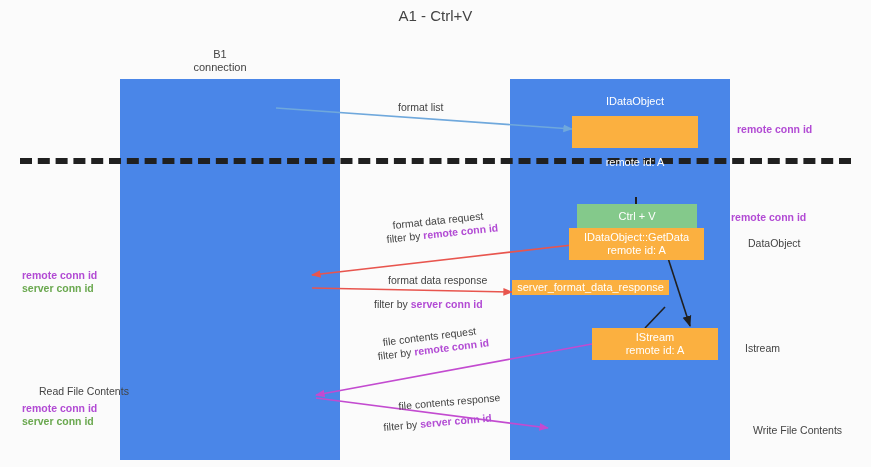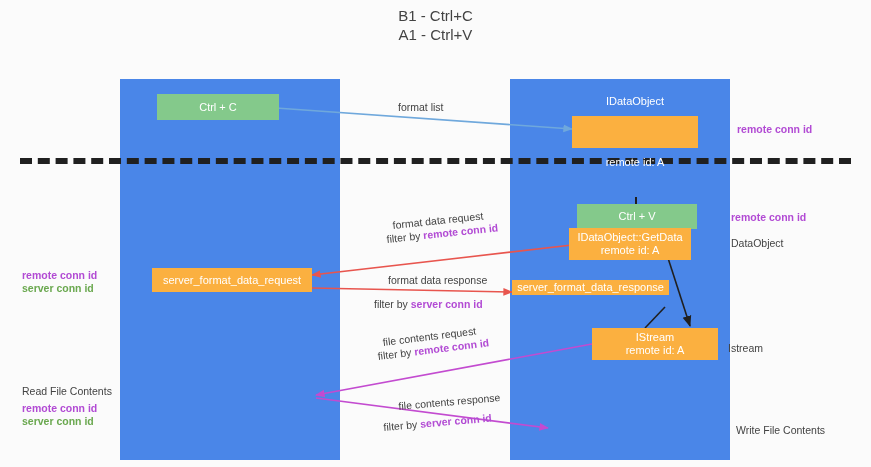--- a/index.html
+++ b/index.html
@@ -26,7 +26,6 @@
 <div id="stage">
 
   <div class="title">
-    <div>B1 - Ctrl+C</div>
     <div>A1 - Ctrl+V</div>
   </div>
 

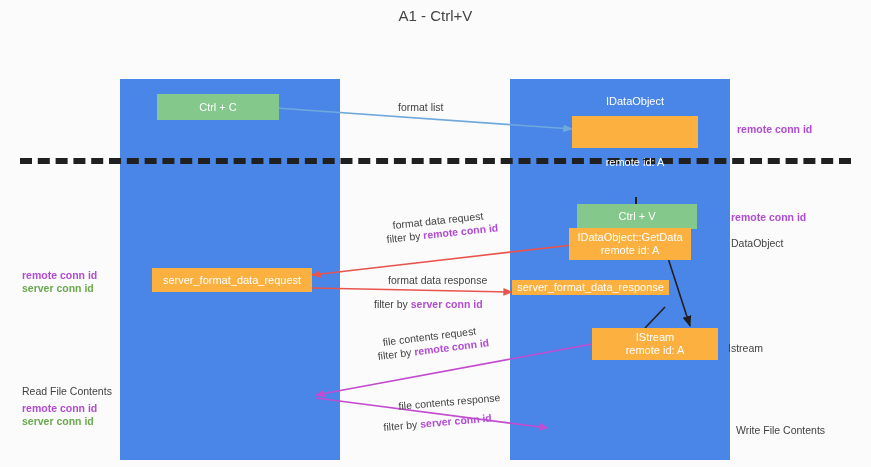--- a/index.html
+++ b/index.html
@@ -29,6 +29,10 @@
     <div>A1 - Ctrl+V</div>
   </div>
 
+  <div class="lane-hdr" style="left:140px;top:48px;width:160px;">
+    <div>B1</div>
+    <div>connection</div>
+  </div>
 
   <div class="lane" style="left:120px;top:79px;width:220px;height:381px;"></div>
   <div class="lane" style="left:510px;top:79px;width:220px;height:381px;"></div>

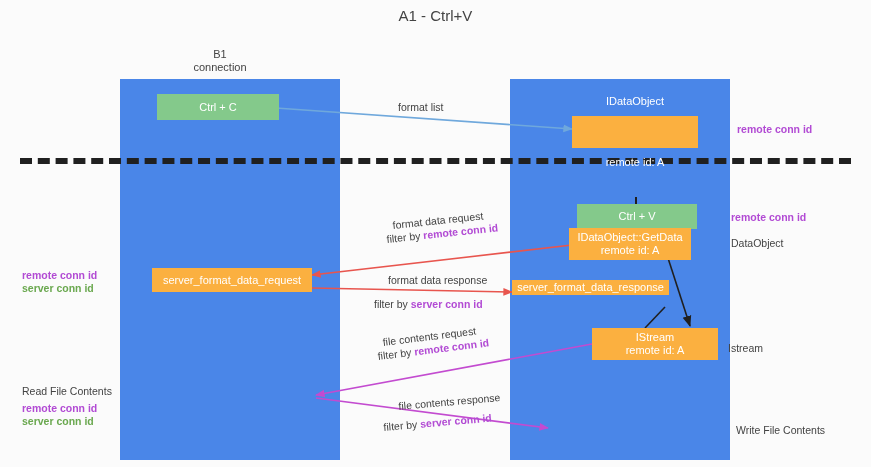--- a/index.html
+++ b/index.html
@@ -69,9 +69,6 @@
 
   <div class="dashed"></div>
 
-  <div class="box green" style="left:157px;top:94px;width:122px;height:26px;">
-    <span>Ctrl + C</span>
-  </div>
 
   <div class="box orange" style="left:572px;top:116px;width:126px;height:32px;gap:48px;">
     <span>IDataObject</span>

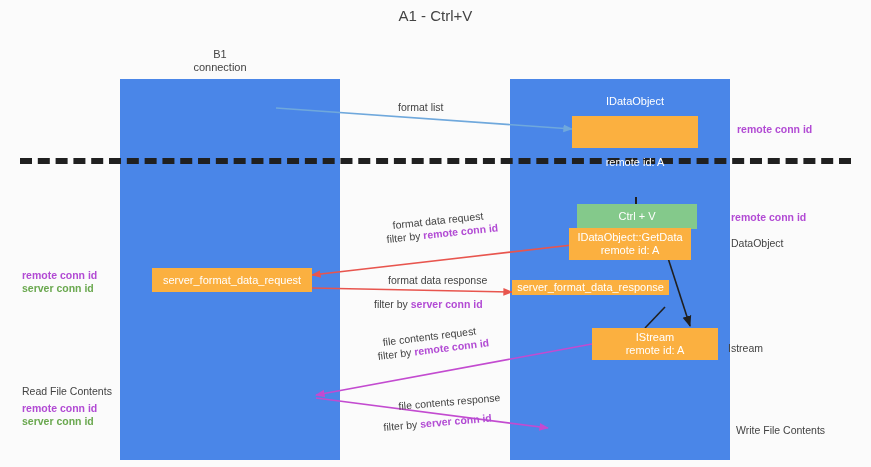--- a/index.html
+++ b/index.html
@@ -79,7 +79,7 @@
     <span>Ctrl + V</span>
   </div>
 
-  <div class="box orange" style="left:569px;top:228px;width:122px;height:32px;">
+  <div class="box orange" style="left:569px;top:228px;width:135px;height:32px;">
     <span>IDataObject::GetData</span>
     <span>remote id: A</span>
   </div>

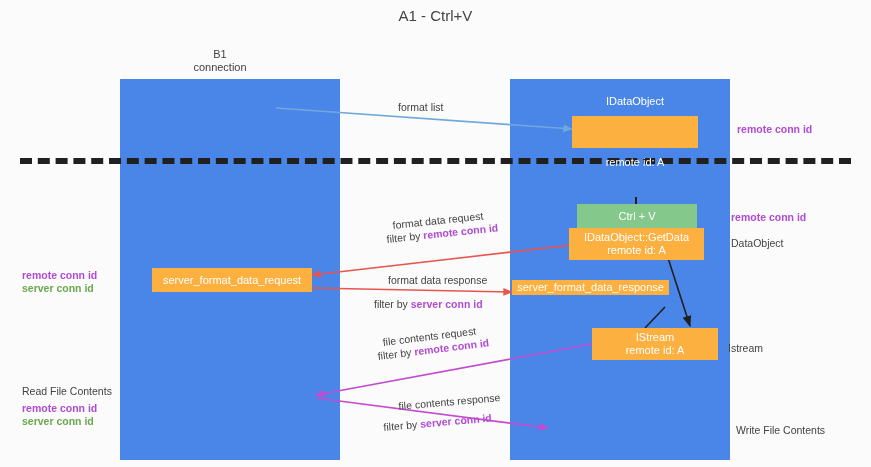--- a/index.html
+++ b/index.html
@@ -14,7 +14,7 @@
   .note{position:absolute;font-size:10.5px;line-height:13px;color:#434343;white-space:nowrap;}
   .note.purple{color:#b24bd4;font-weight:bold;}
   .note.green{color:#6aa84f;font-weight:bold;}
-  .note.dark{color:#434343;}
+  .note.dark{color:#434343;padding-left:17px;}
   .alabel{position:absolute;font-size:10.5px;line-height:13px;color:#434343;white-space:nowrap;}
   .alabel .p{color:#b24bd4;font-weight:bold;}
   svg#wires{position:absolute;left:0;top:0;width:871px;height:467px;overflow:visible;}

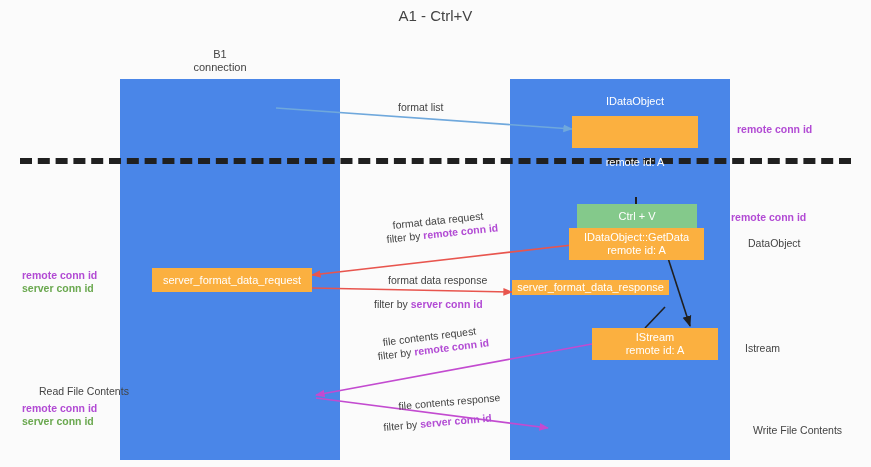--- a/index.html
+++ b/index.html
@@ -84,9 +84,6 @@
     <span>remote id: A</span>
   </div>
 
-  <div class="box orange" style="left:152px;top:268px;width:160px;height:24px;">
-    <span>server_format_data_request</span>
-  </div>
 
   <div class="box orange" style="left:512px;top:280px;width:157px;height:15px;">
     <span>server_format_data_response</span>

